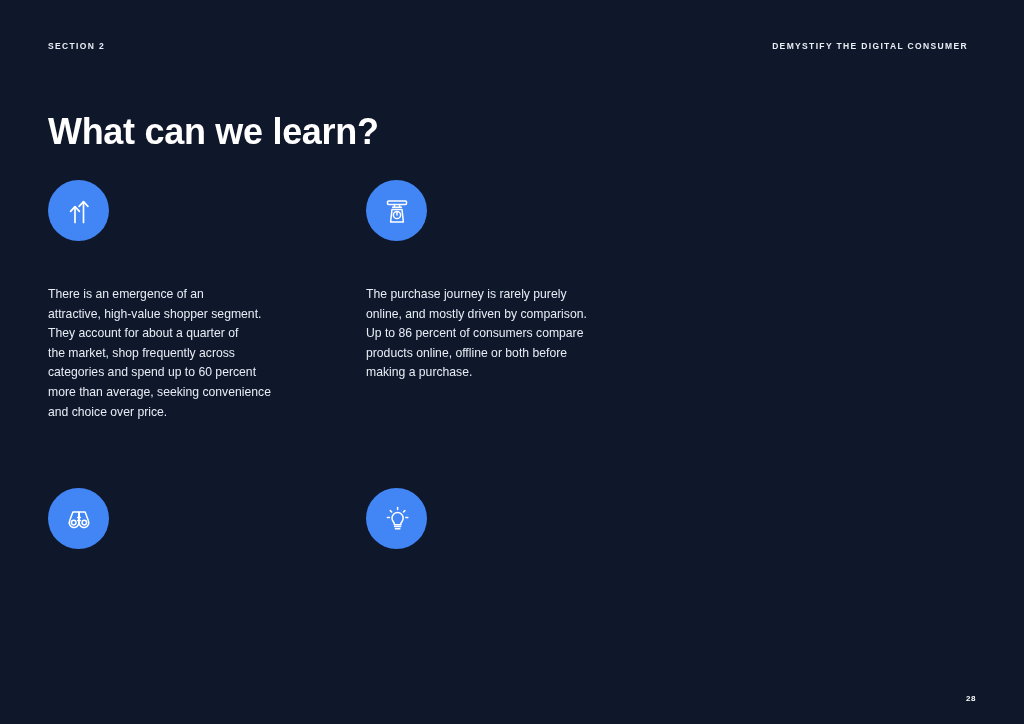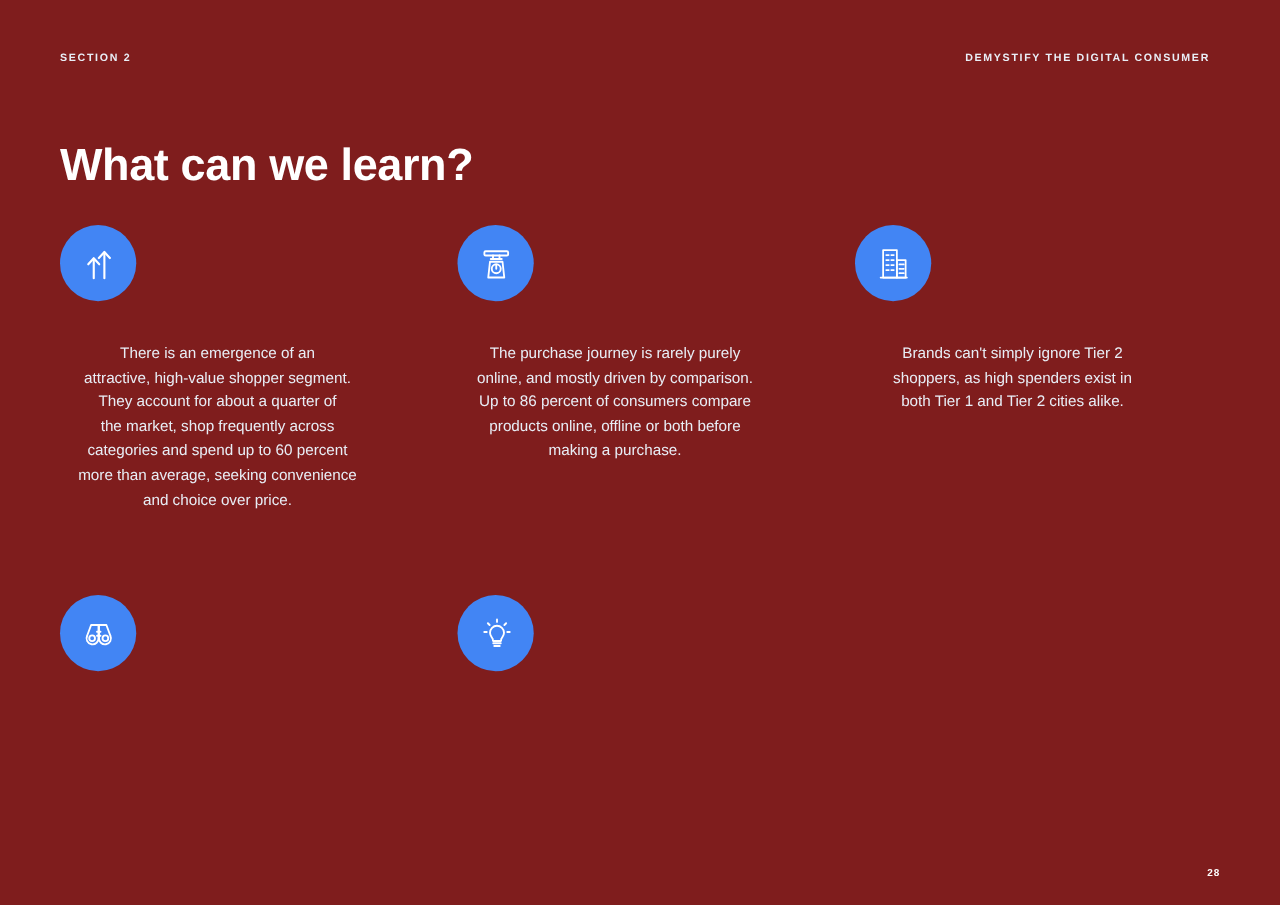--- a/index.html
+++ b/index.html
@@ -16,8 +16,7 @@
     position: relative;
     width: 1024px;
     height: 724px;
-    background: #7f1d1d;
-    text-align: center;
+    background: #0f172a;
   }
 
   

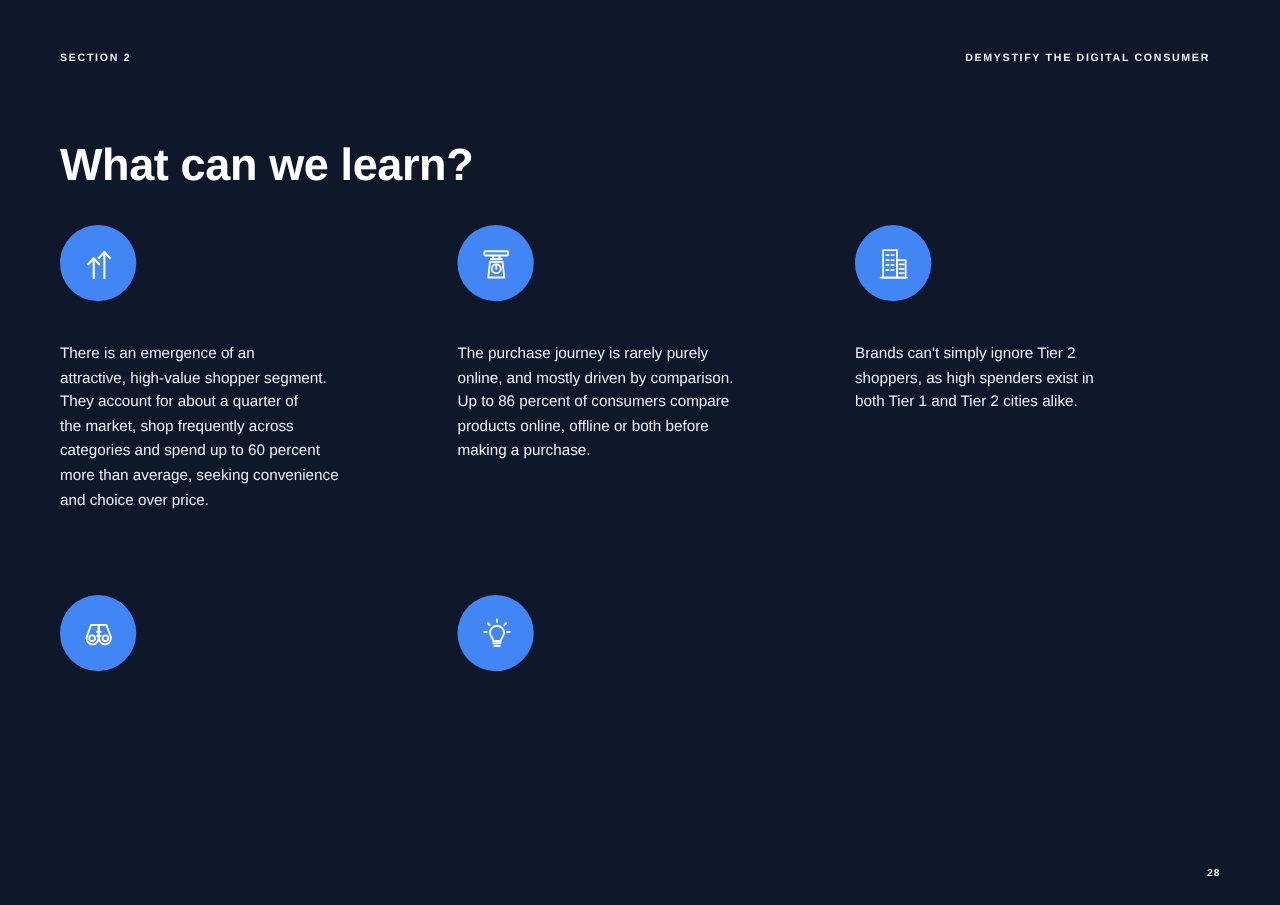--- a/index.html
+++ b/index.html
@@ -85,7 +85,7 @@
   }
 
   .card-text {
-    margin-top: 32px;
+    margin-top: 44px;
     font-size: 12.2px;
     line-height: 19.6px;
     color: #e8edf5;

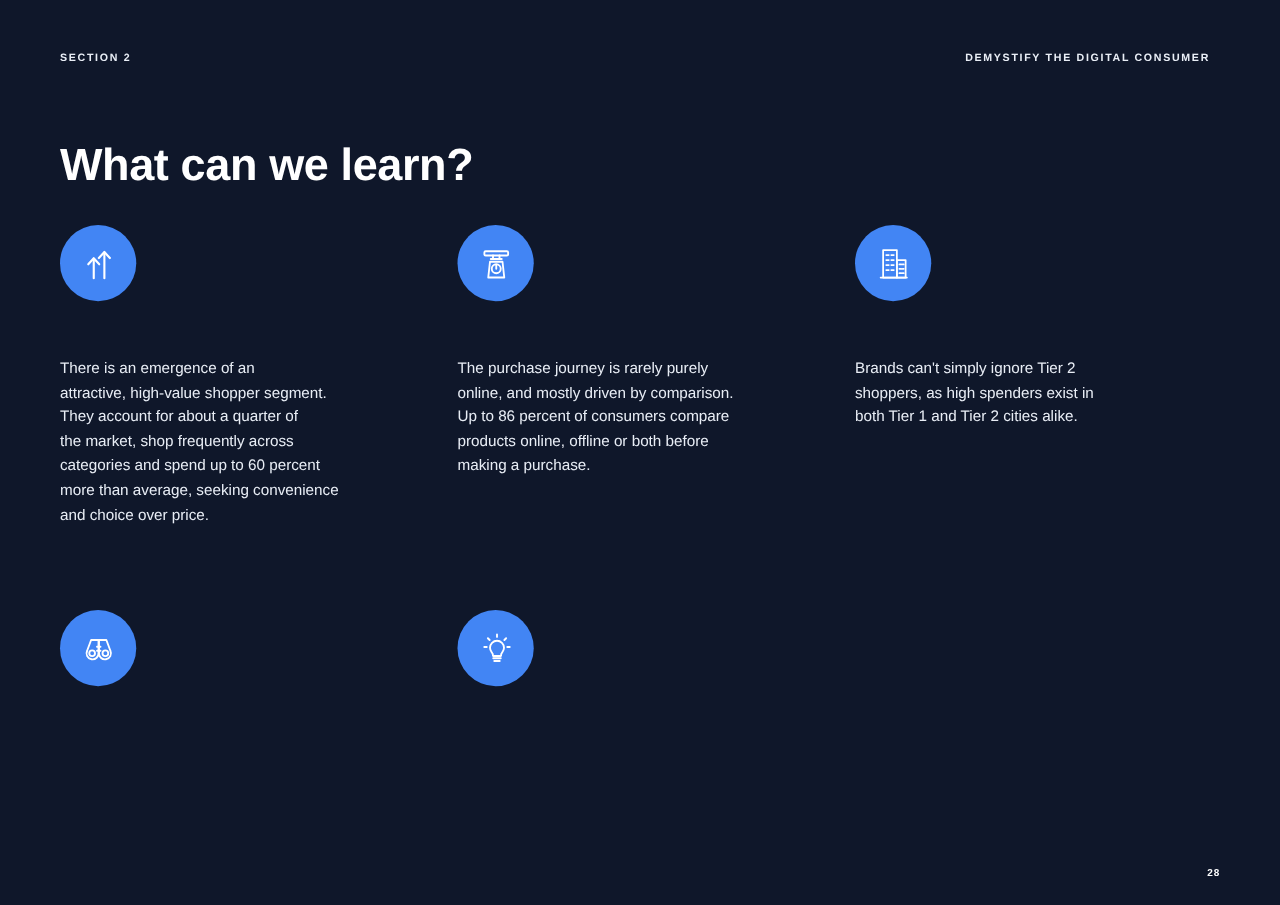--- a/index.html
+++ b/index.html
@@ -156,20 +156,6 @@
 making a purchase.</div>
       </div>
 
-      <div class="card">
-        <div class="icon-badge">
-          <svg width="32" height="32" viewBox="0 0 32 32" fill="none" stroke="#ffffff" stroke-width="1.4" stroke-linecap="round" stroke-linejoin="round">
-            <rect x="7.5" y="5" width="11" height="22"></rect>
-            <rect x="18.5" y="13" width="7" height="14"></rect>
-            <path d="M10 9 h2 M14 9 h2 M10 13 h2 M14 13 h2 M10 17 h2 M14 17 h2 M10 21 h2 M14 21 h2"></path>
-            <path d="M20.5 16.5 h1.6 M23 16.5 h1 M20.5 20 h1.6 M23 20 h1 M20.5 23.5 h1.6 M23 23.5 h1"></path>
-            <path d="M5.5 27 h21"></path>
-          </svg>
-        </div>
-        <div class="card-text">Brands can't simply ignore Tier 2
-shoppers, as high spenders exist in
-both Tier 1 and Tier 2 cities alike.</div>
-      </div>
 
     </div>
 

